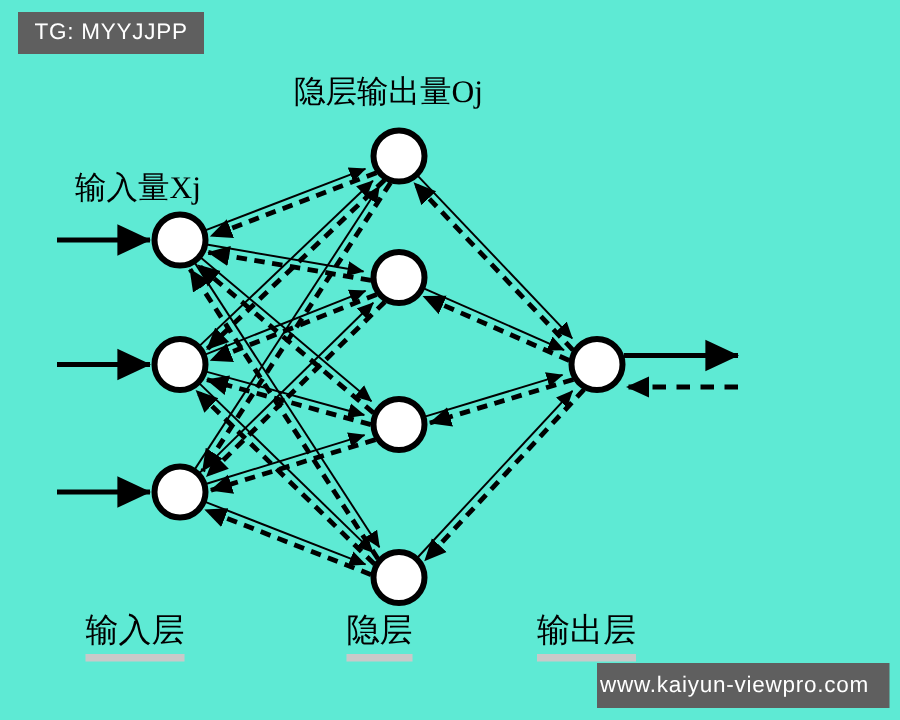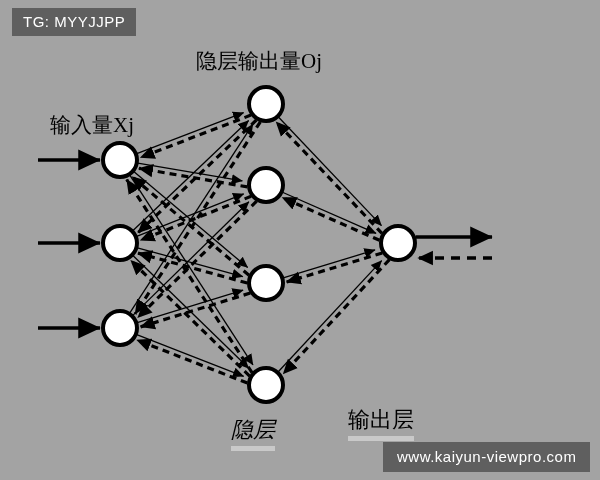--- a/index.html
+++ b/index.html
@@ -11,7 +11,7 @@
     position: relative;
     width: 600px;
     height: 480px;
-    background: #a3a3a3;
+    background: #5eead4;
     overflow: hidden;
     font-family: "Liberation Serif", "DejaVu Serif", serif;
   }

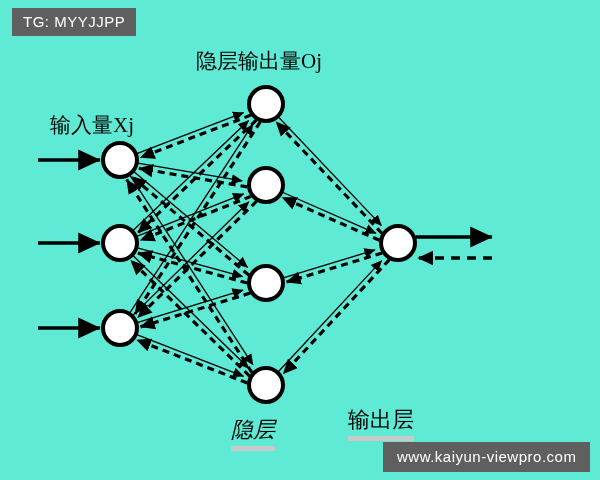--- a/index.html
+++ b/index.html
@@ -157,6 +157,10 @@
   <div class="label cjk" id="label-input-qty">输入量Xj</div>
 
 
+  <div class="layer-label" id="layer-label-input">
+    <span>输入层</span>
+    <span class="underline"></span>
+  </div>
 
   <div class="layer-label" id="layer-label-hidden">
     <span>隐层</span>

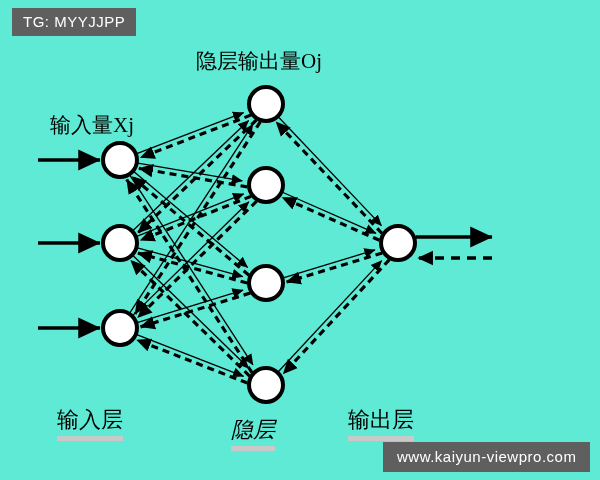--- a/index.html
+++ b/index.html
@@ -69,7 +69,7 @@
     margin-top: 1px;
   }
   #layer-label-input  { left: 57px;  top: 405px; }
-  #layer-label-hidden { left: 231px; top: 415px; font-style: italic; }
+  #layer-label-hidden { left: 231px; top: 405px; }
   #layer-label-output { left: 348px; top: 405px; text-align: center; }
 </style>
 </head>

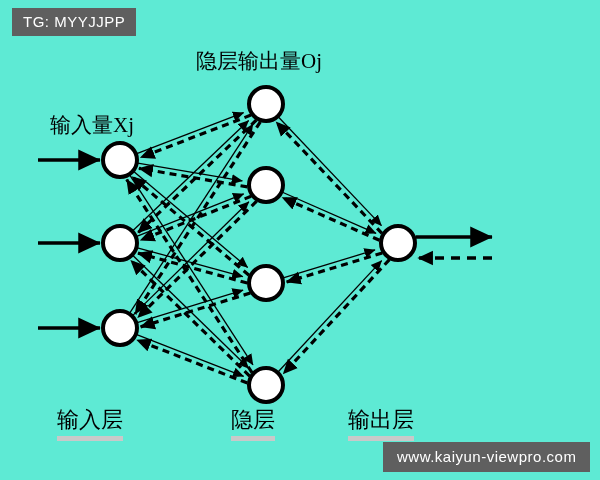--- a/index.html
+++ b/index.html
@@ -70,7 +70,7 @@
   }
   #layer-label-input  { left: 57px;  top: 405px; }
   #layer-label-hidden { left: 231px; top: 405px; }
-  #layer-label-output { left: 348px; top: 405px; text-align: center; }
+  #layer-label-output { left: 358px; top: 405px; text-align: center; }
 </style>
 </head>
 <body>

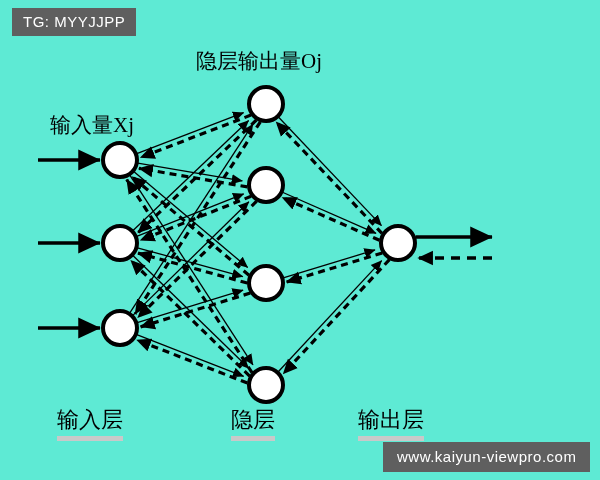--- a/index.html
+++ b/index.html
@@ -37,9 +37,9 @@
     font-size: 15px;
   }
   #watermark-badge {
-    left: 383px;
+    left: 398px;
     top: 442px;
-    padding: 6px 14px 7px 14px;
+    padding: 6px 14px 7px 2px;
     font-size: 15px;
   }
   .label {

